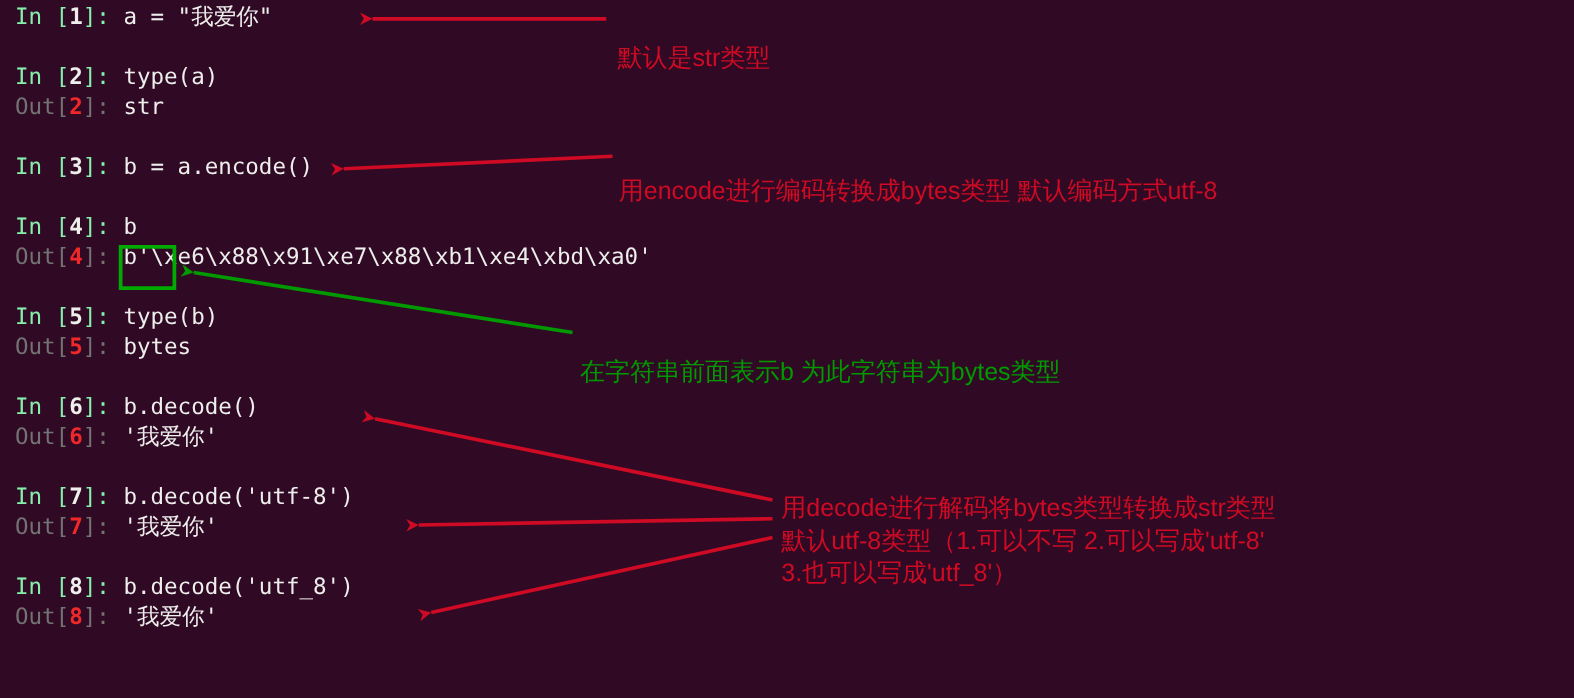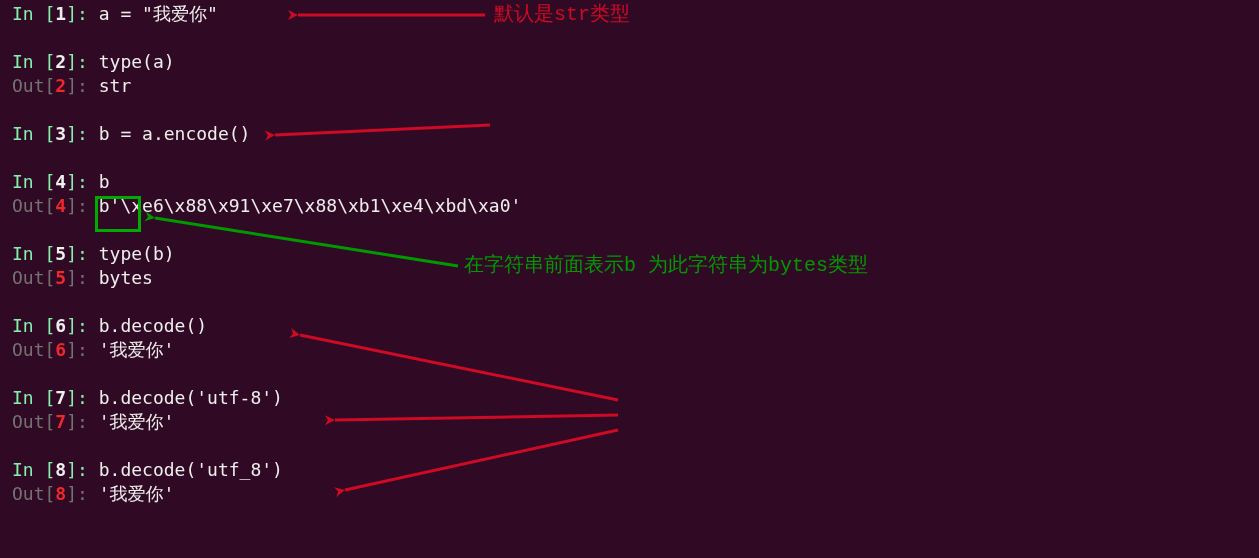--- a/index.html
+++ b/index.html
@@ -35,10 +35,11 @@
   }
   .anno-text {
     position: absolute;
-    font-family: Liberation Mono, monospace;
+    font-family: Liberation Sans, sans-serif;
     font-size: 20px;
     line-height: 26px;
     white-space: pre-line;
+    margin-top: 32px;
   }
   .anno-red   { color: #ce0a24; }
   .anno-green { color: #009900; text-align: center; }

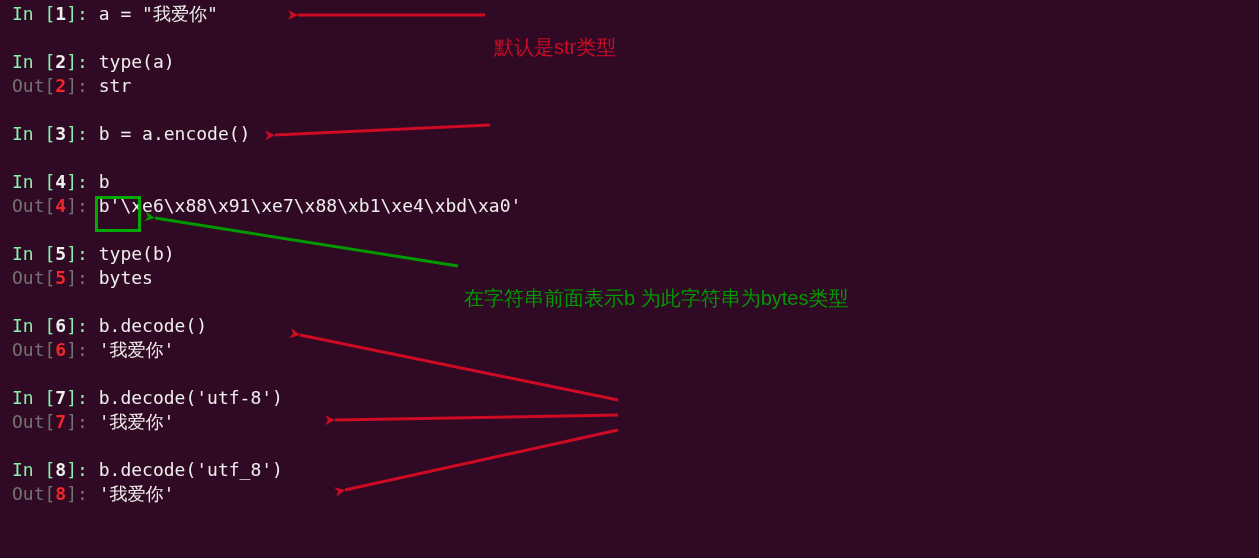--- a/index.html
+++ b/index.html
@@ -88,6 +88,7 @@
 
   <div class="anno-text anno-red" style="left:494px; top:2px;">默认是str类型</div>
 
+  <div class="anno-text anno-red" style="left:495px; top:108px;">用encode进行编码转换成bytes类型  默认编码方式utf-8</div>
 
   <div class="anno-text anno-green" style="left:464px; top:253px;">在字符串前面表示b   为此字符串为bytes类型</div>
 

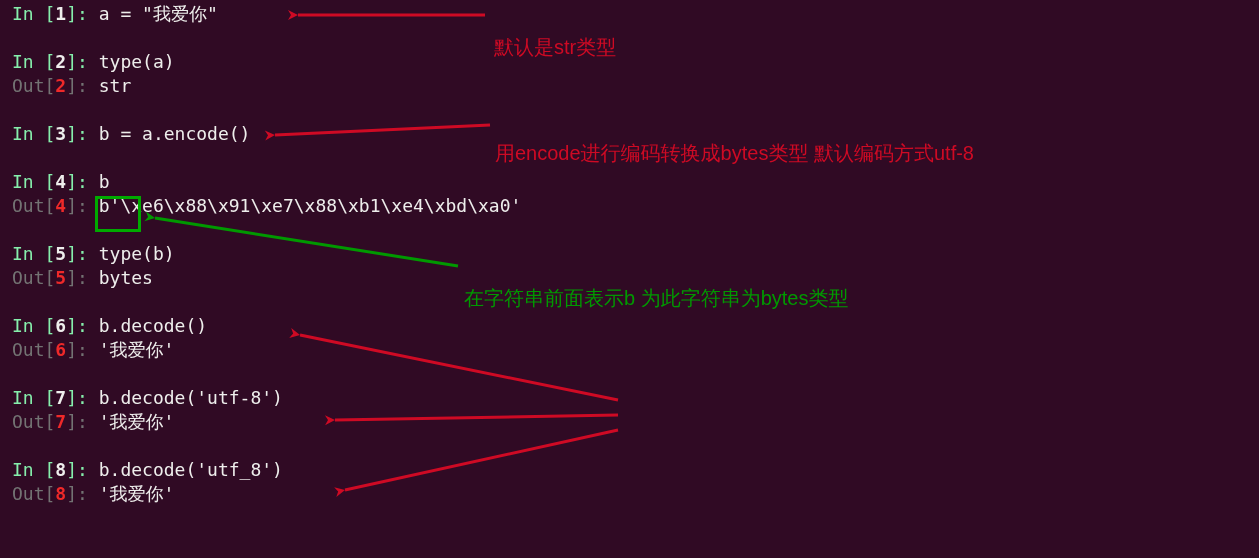--- a/index.html
+++ b/index.html
@@ -92,6 +92,9 @@
 
   <div class="anno-text anno-green" style="left:464px; top:253px;">在字符串前面表示b   为此字符串为bytes类型</div>
 
+  <div class="anno-text anno-red" style="left:625px; top:362px;">用decode进行解码将bytes类型转换成str类型
+默认utf-8类型（1.可以不写 2.可以写成'utf-8'
+3.也可以写成'utf_8'）</div>
 
 </div>
 

